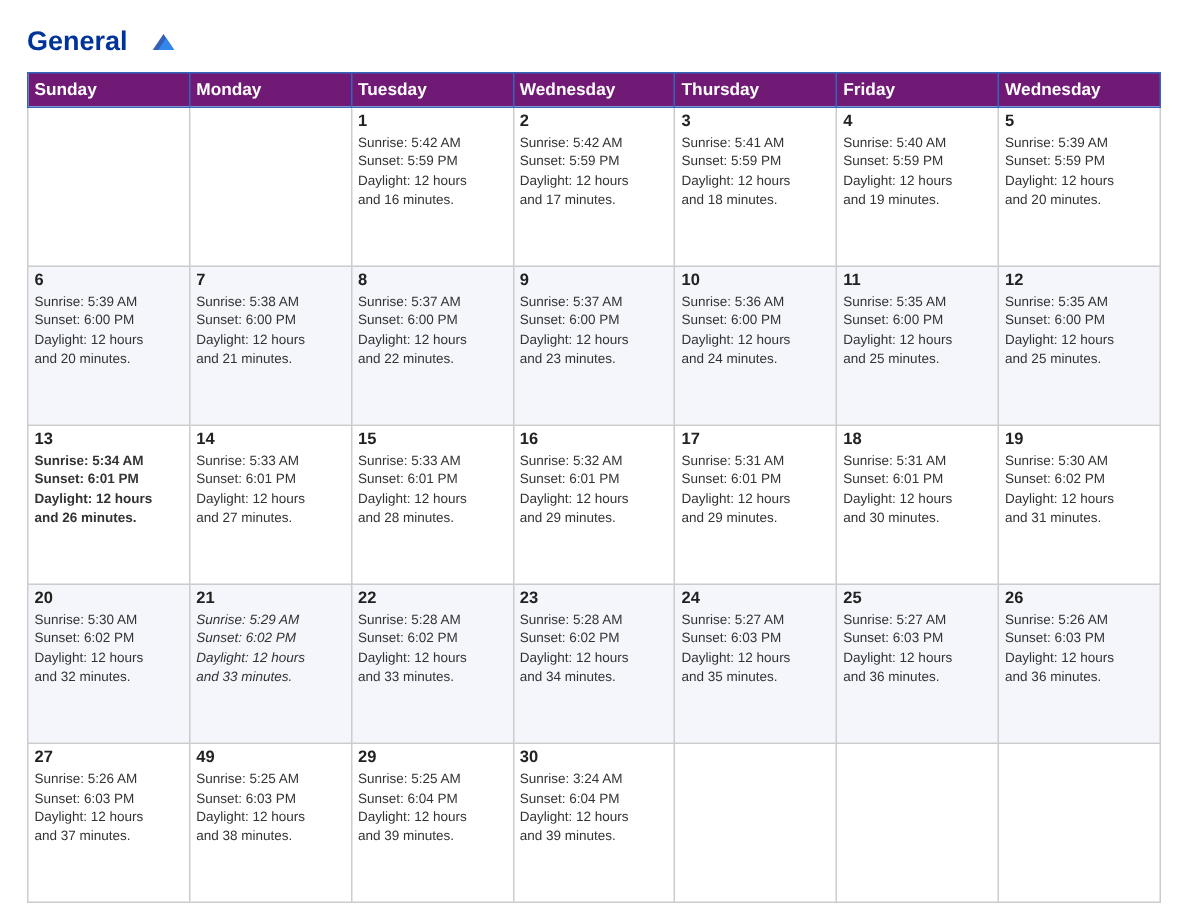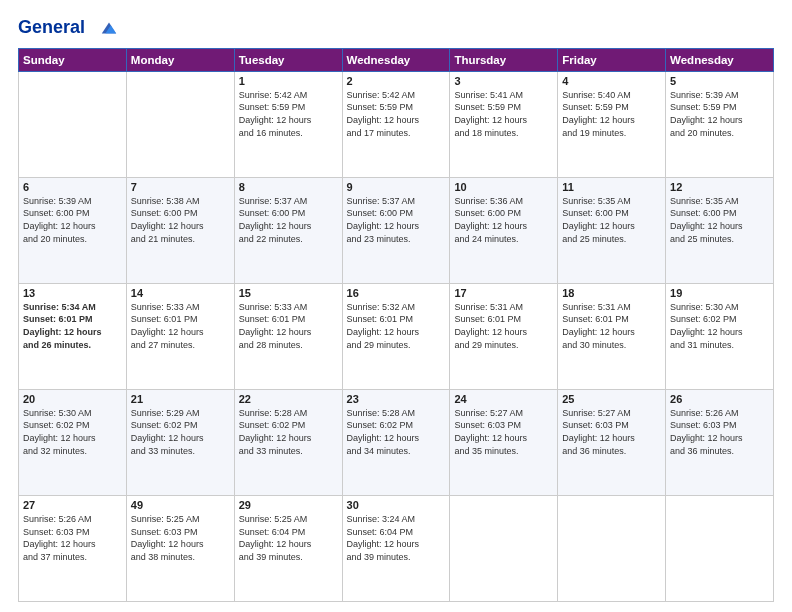--- a/index.html
+++ b/index.html
@@ -278,7 +278,7 @@
           </td>
           <td>
             <span class="day-num">21</span>
-            <div class="day-info" style="white-space: pre-line;">Sunrise: 5:29 AM
+            <div class="day-info" style="white-space: pre-line; font-style: italic;">Sunrise: 5:29 AM
 Sunset: 6:02 PM
 Daylight: 12 hours
 and 33 minutes.</div>

